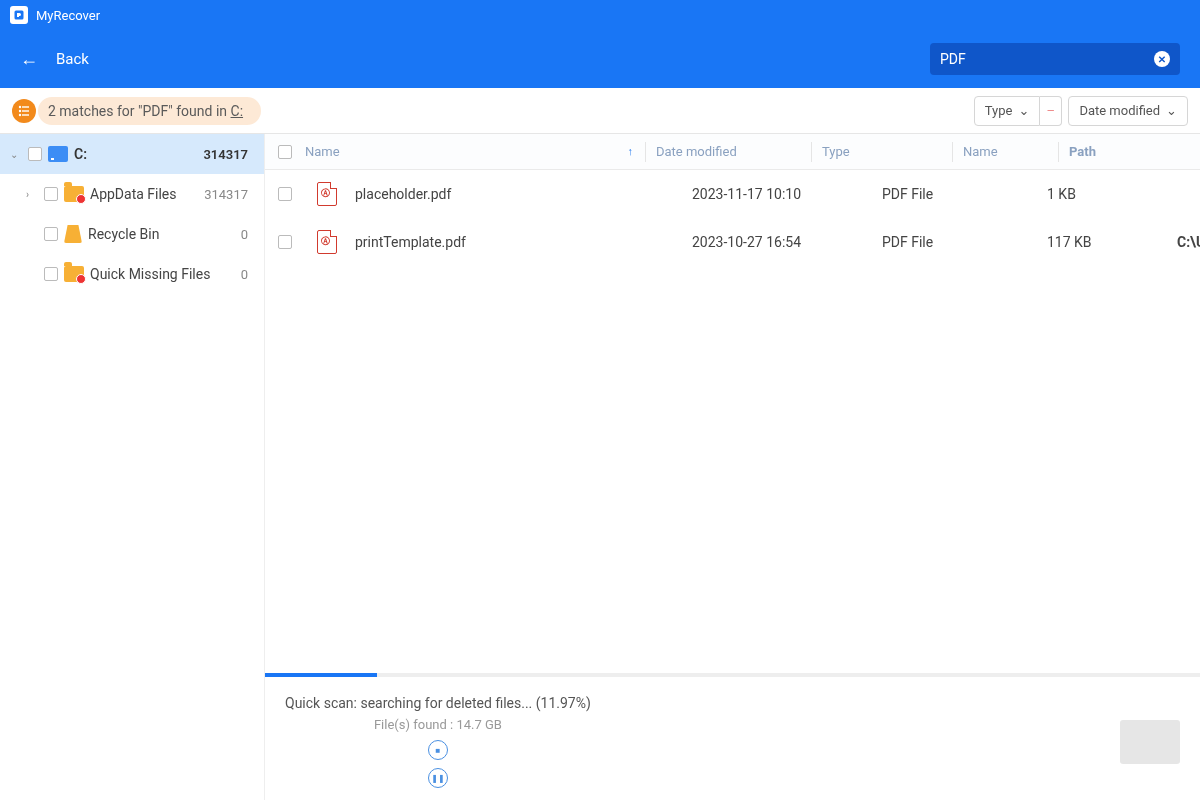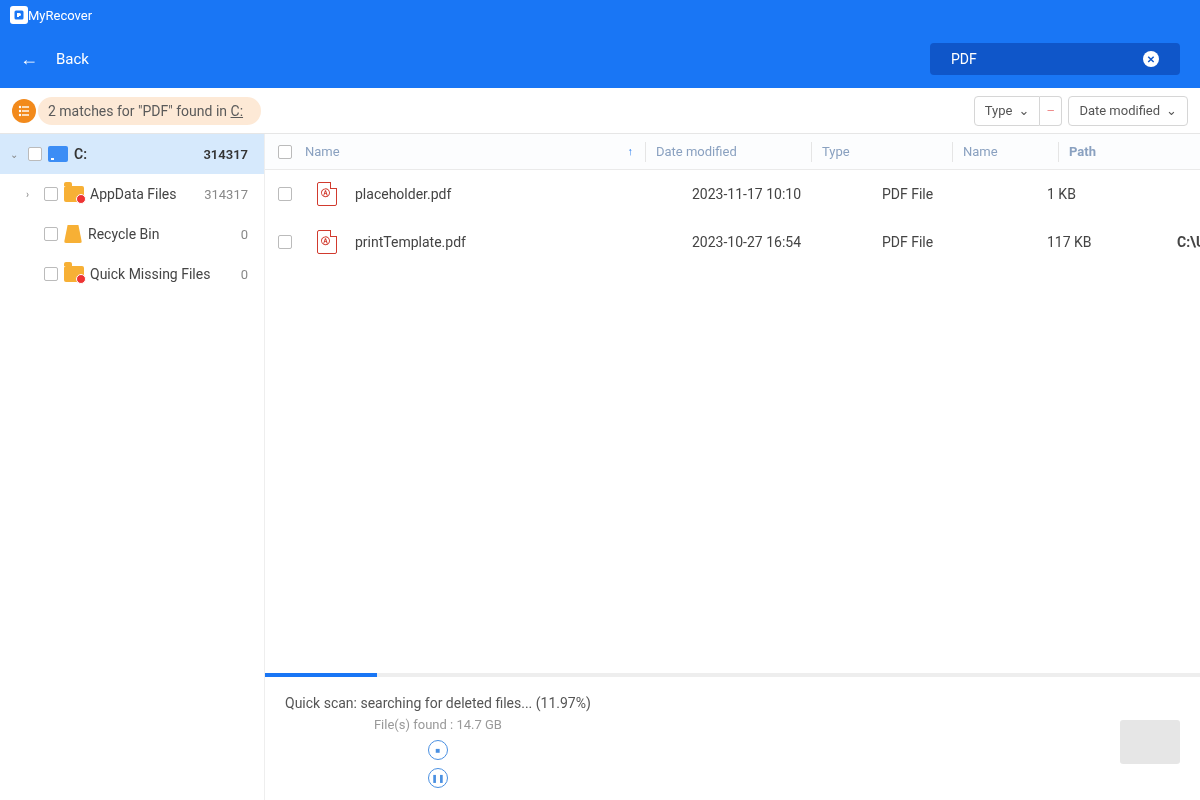--- a/index.html
+++ b/index.html
@@ -5,7 +5,7 @@
 * { margin: 0; padding: 0; box-sizing: border-box; font-family: -apple-system, BlinkMacSystemFont, "Segoe UI", Roboto, Arial, sans-serif; }
 html, body { width: 1200px; height: 800px; overflow: hidden; background: #fff; }
 
-.titlebar { height: 30px; background: #1976f5; display: flex; align-items: center; padding: 0 10px; color: #fff; font-size: 13px; }
+.titlebar { height: 30px; background: #1976f5; display: flex; align-items: center; padding: 0 10px; color: #fff; font-size: 13px; gap: 8px; }
 .app-logo { width: 18px; height: 18px; background: #fff; border-radius: 3px; display: flex; align-items: center; justify-content: center; }
 .app-logo svg { width: 12px; height: 12px; }
 

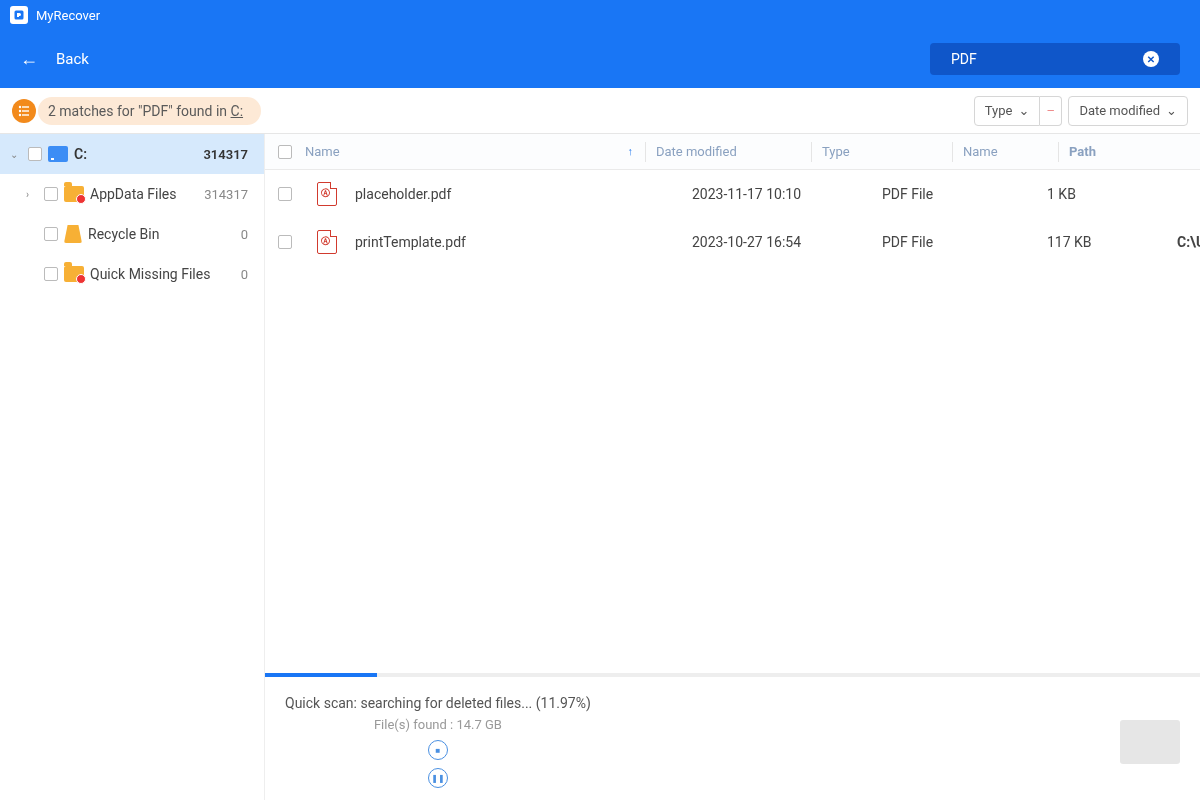--- a/index.html
+++ b/index.html
@@ -12,7 +12,7 @@
 .header { height: 58px; background: #1976f5; display: flex; align-items: center; padding: 0 20px; justify-content: space-between; }
 .back-group { display: flex; align-items: center; gap: 18px; color: #fff; font-size: 15px; cursor: pointer; }
 .back-arrow { font-size: 18px; }
-.search-box { width: 250px; height: 32px; background: #0f56c9; border-radius: 4px; display: flex; align-items: center; padding: 0 21px; }
+.search-box { width: 250px; height: 32px; background: #0f56c9; border-radius: 4px; display: flex; align-items: center; padding: 0 10px; }
 .search-input { flex: 1; background: transparent; border: none; color: #fff; font-size: 14px; outline: none; }
 .search-input::placeholder { color: #b8d3fa; }
 .clear-icon { width: 16px; height: 16px; background: #fff; color: #0f56c9; border-radius: 50%; display: flex; align-items: center; justify-content: center; font-size: 10px; font-weight: bold; cursor: pointer; }

